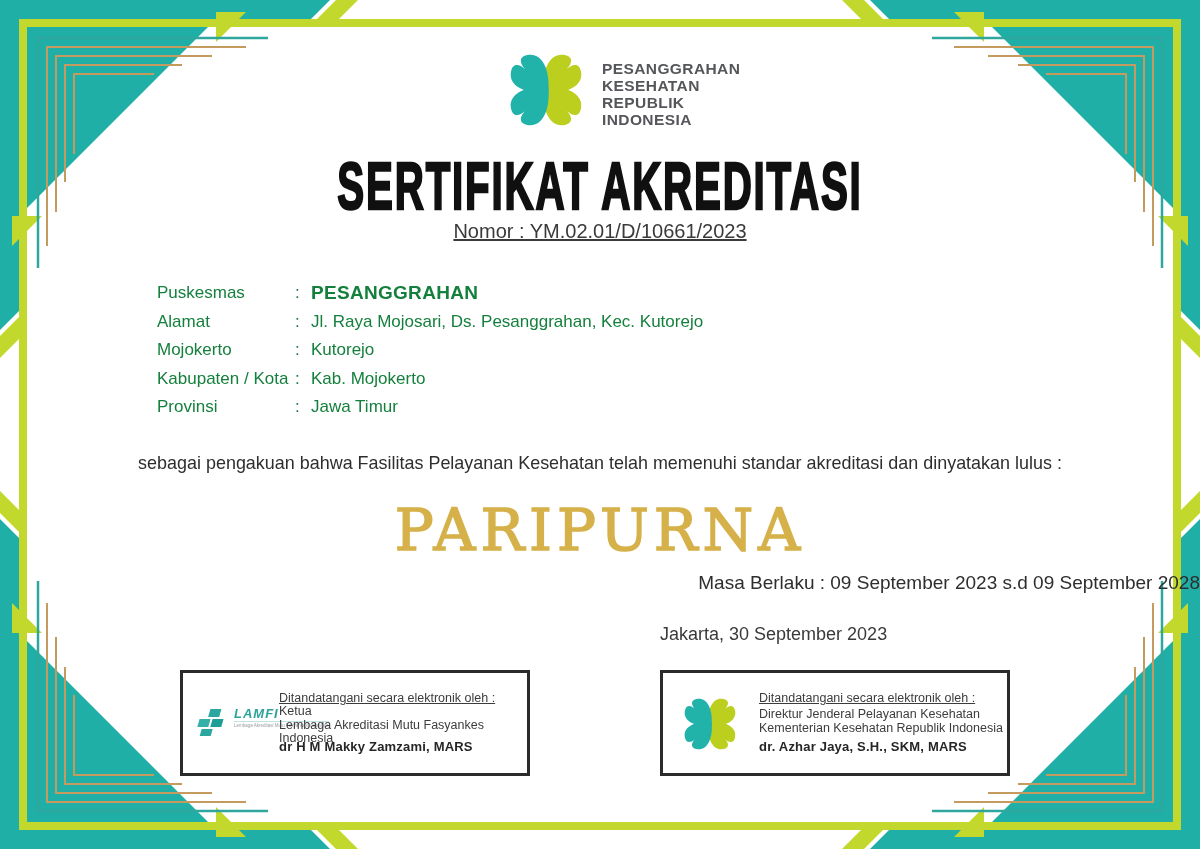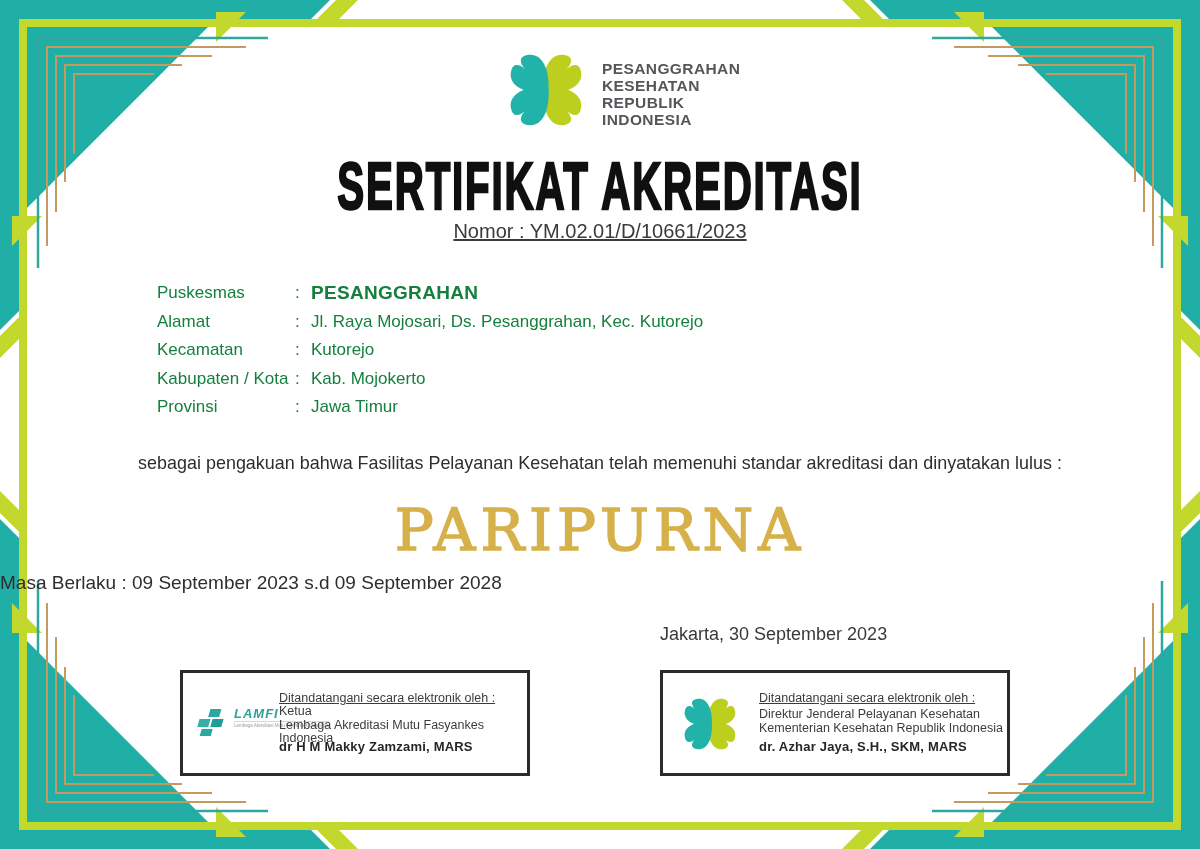--- a/index.html
+++ b/index.html
@@ -147,7 +147,7 @@
         <div class="fvalue">Jl. Raya Mojosari, Ds. Pesanggrahan, Kec. Kutorejo</div>
       </div>
       <div class="frow">
-        <div class="flabel">Kecamatan</div>
+        <div class="flabel">Mojokerto</div>
         <div class="fcolon">:</div>
         <div class="fvalue">Kutorejo</div>
       </div>

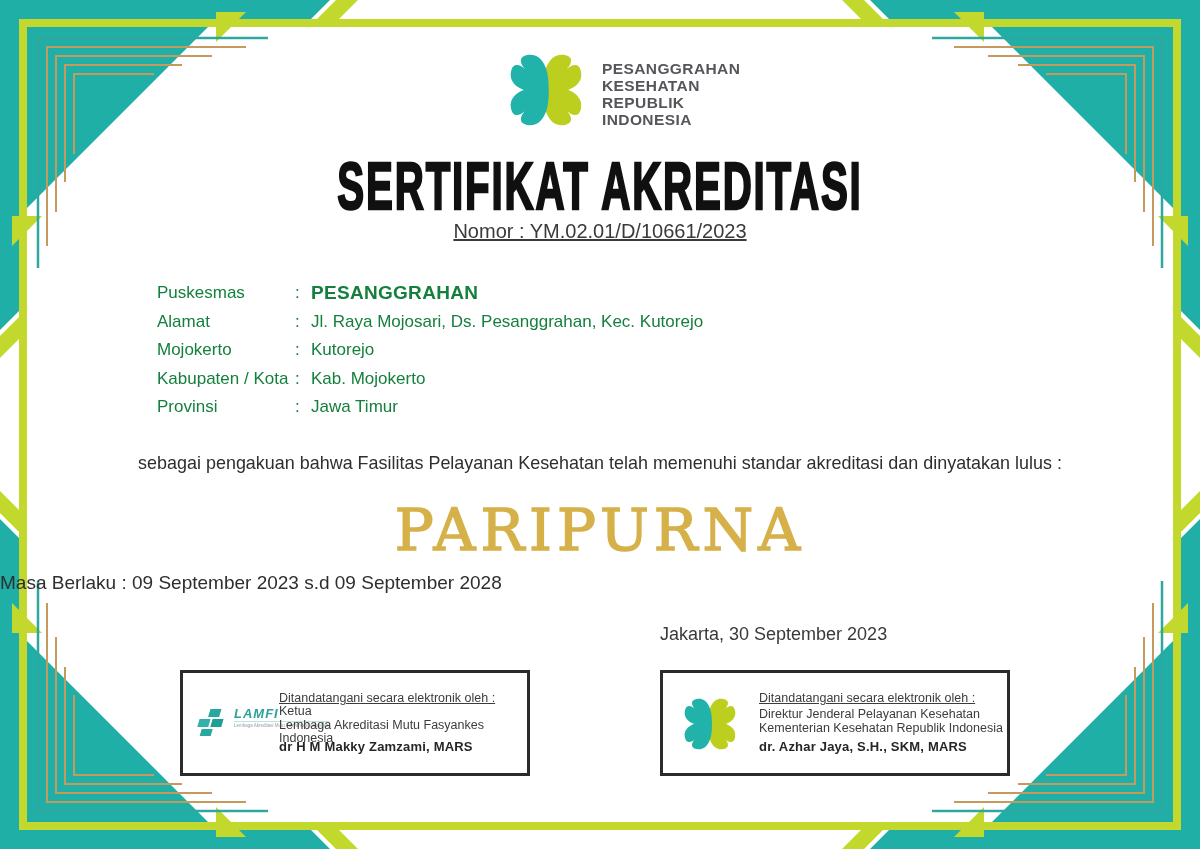--- a/index.html
+++ b/index.html
@@ -32,7 +32,7 @@
   .grade{position:absolute;left:0;top:496px;width:1200px;text-align:center;
          font-family:"DejaVu Serif", serif;font-weight:normal;font-size:58px;letter-spacing:5px;color:#d6b14a;
          -webkit-text-stroke:1.5px #d6b14a;}
-  .validity{position:absolute;left:0;top:572px;width:1200px;text-align:left;font-size:19px;color:#2e2e2e;}
+  .validity{position:absolute;left:0;top:572px;width:1200px;text-align:right;font-size:19px;color:#2e2e2e;}
   .place-date{position:absolute;left:660px;top:624px;font-size:18px;color:#3a3a3a;}
 
   

